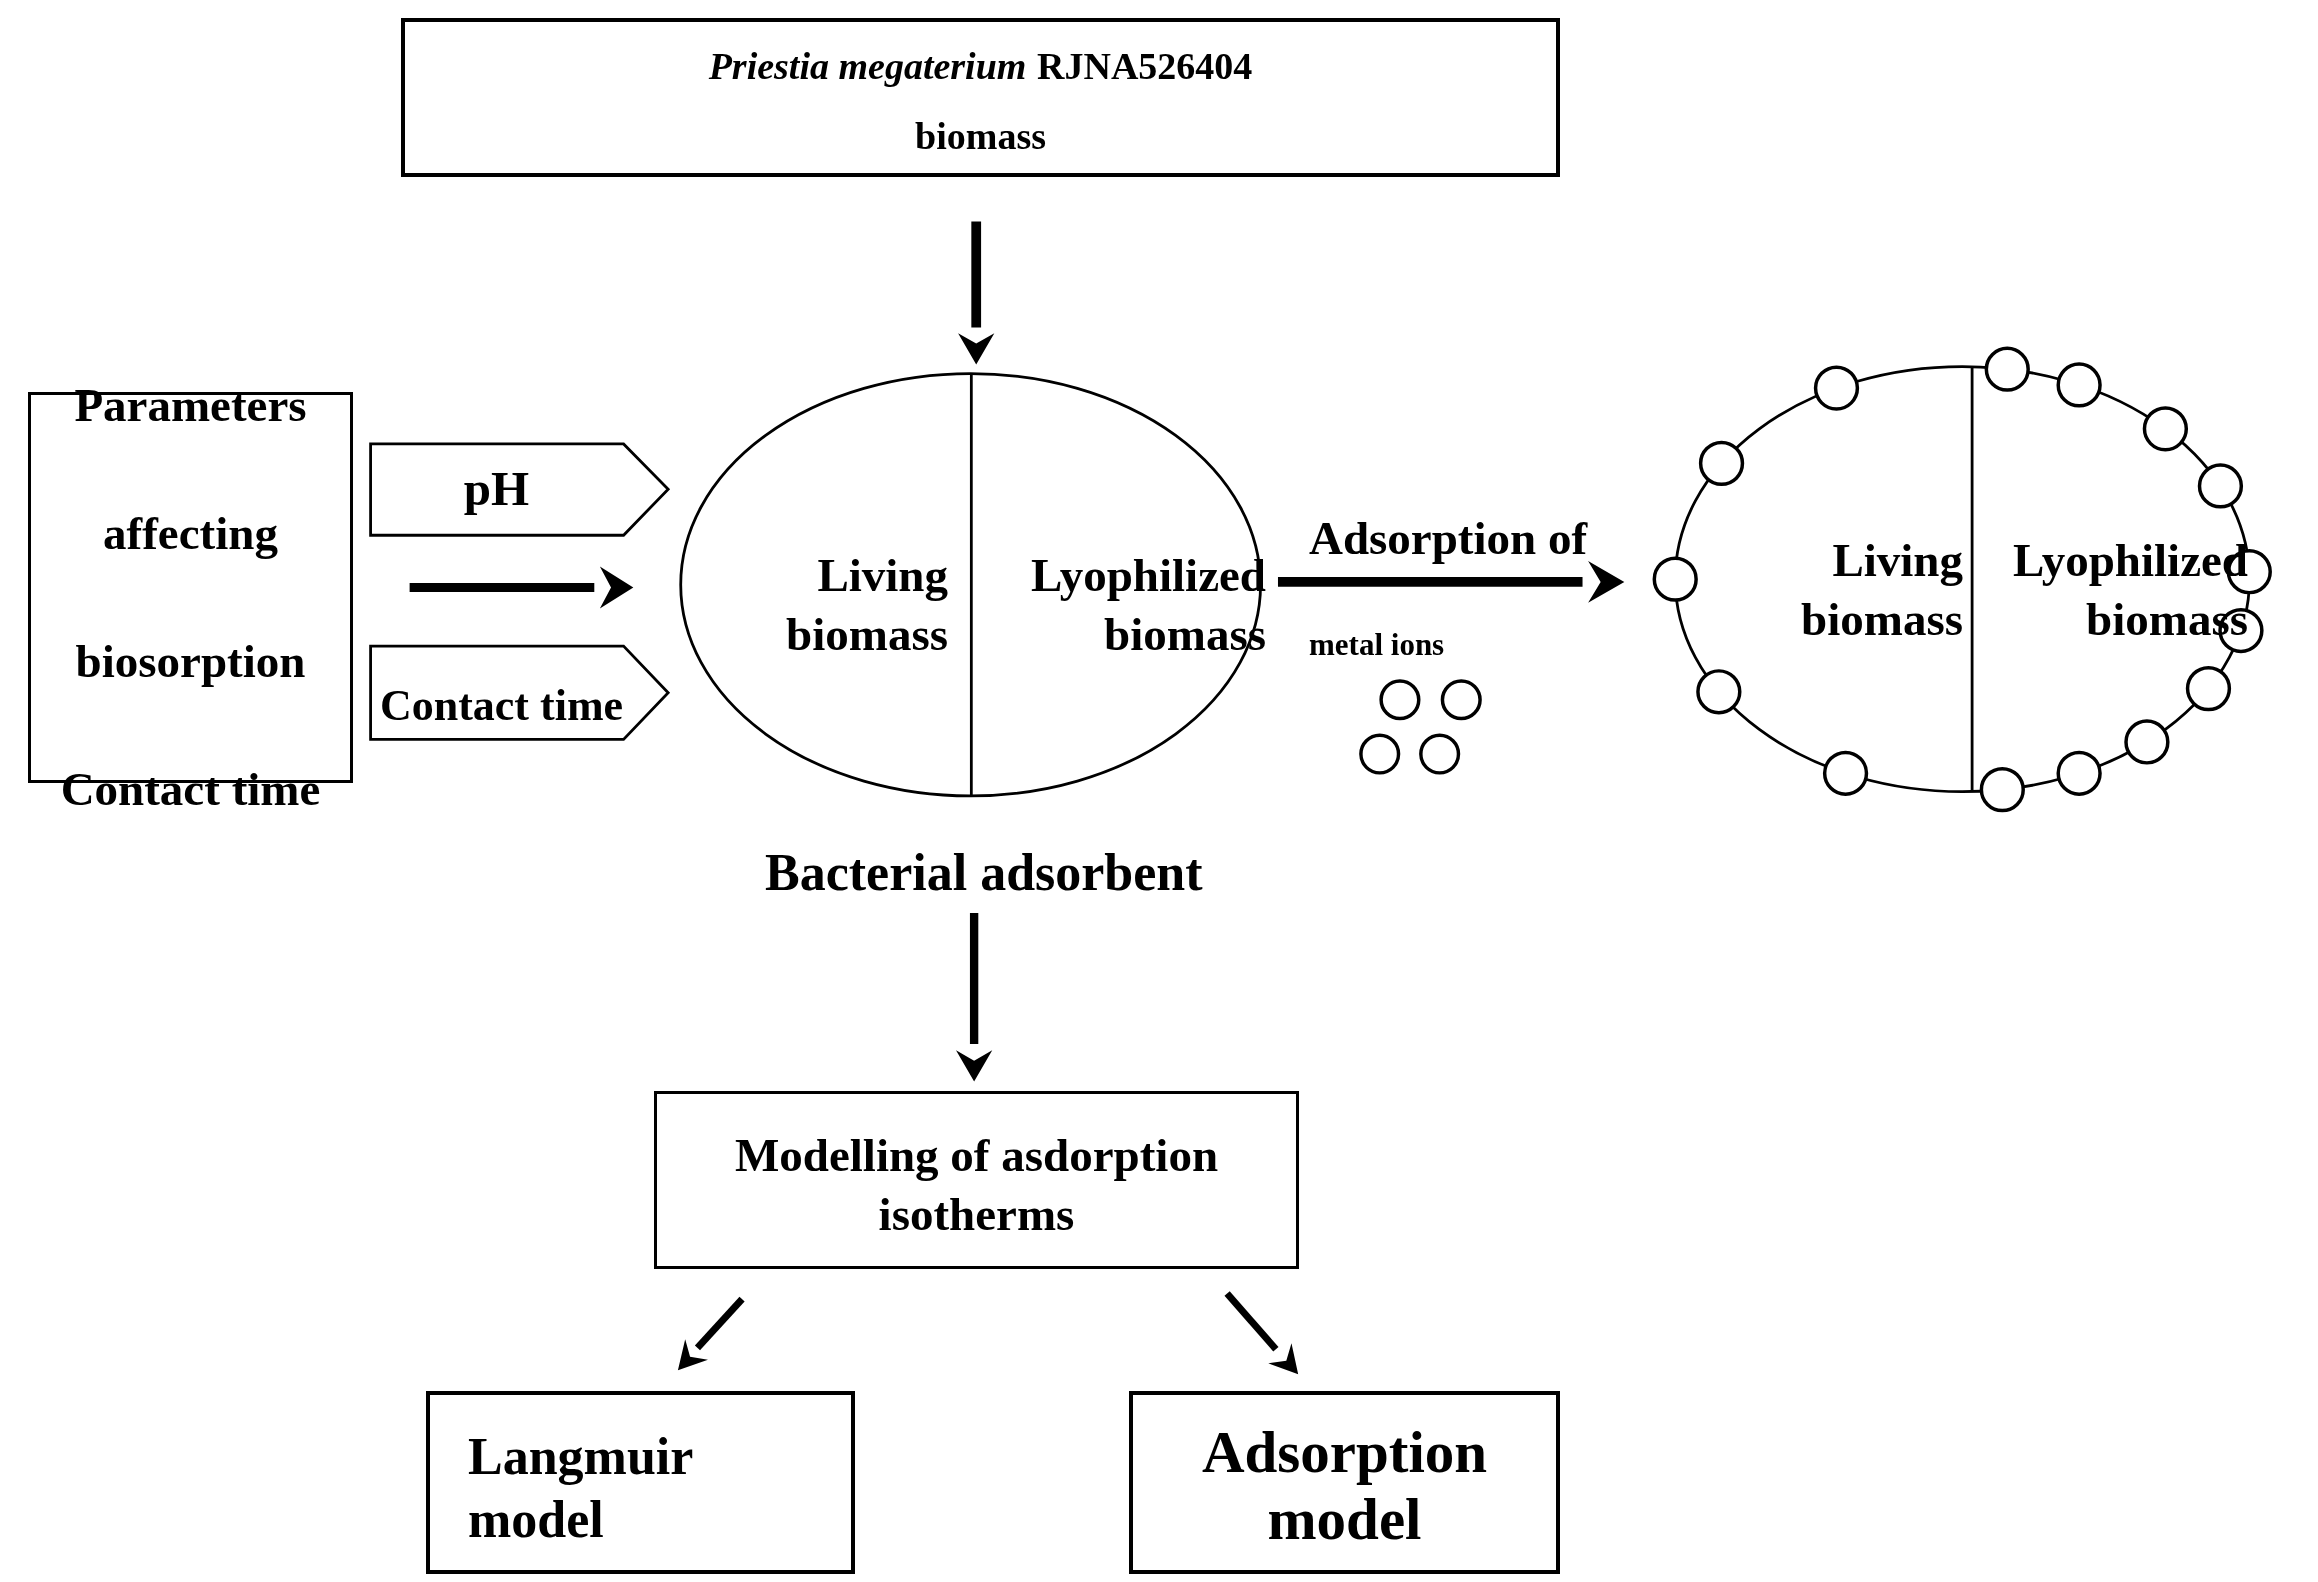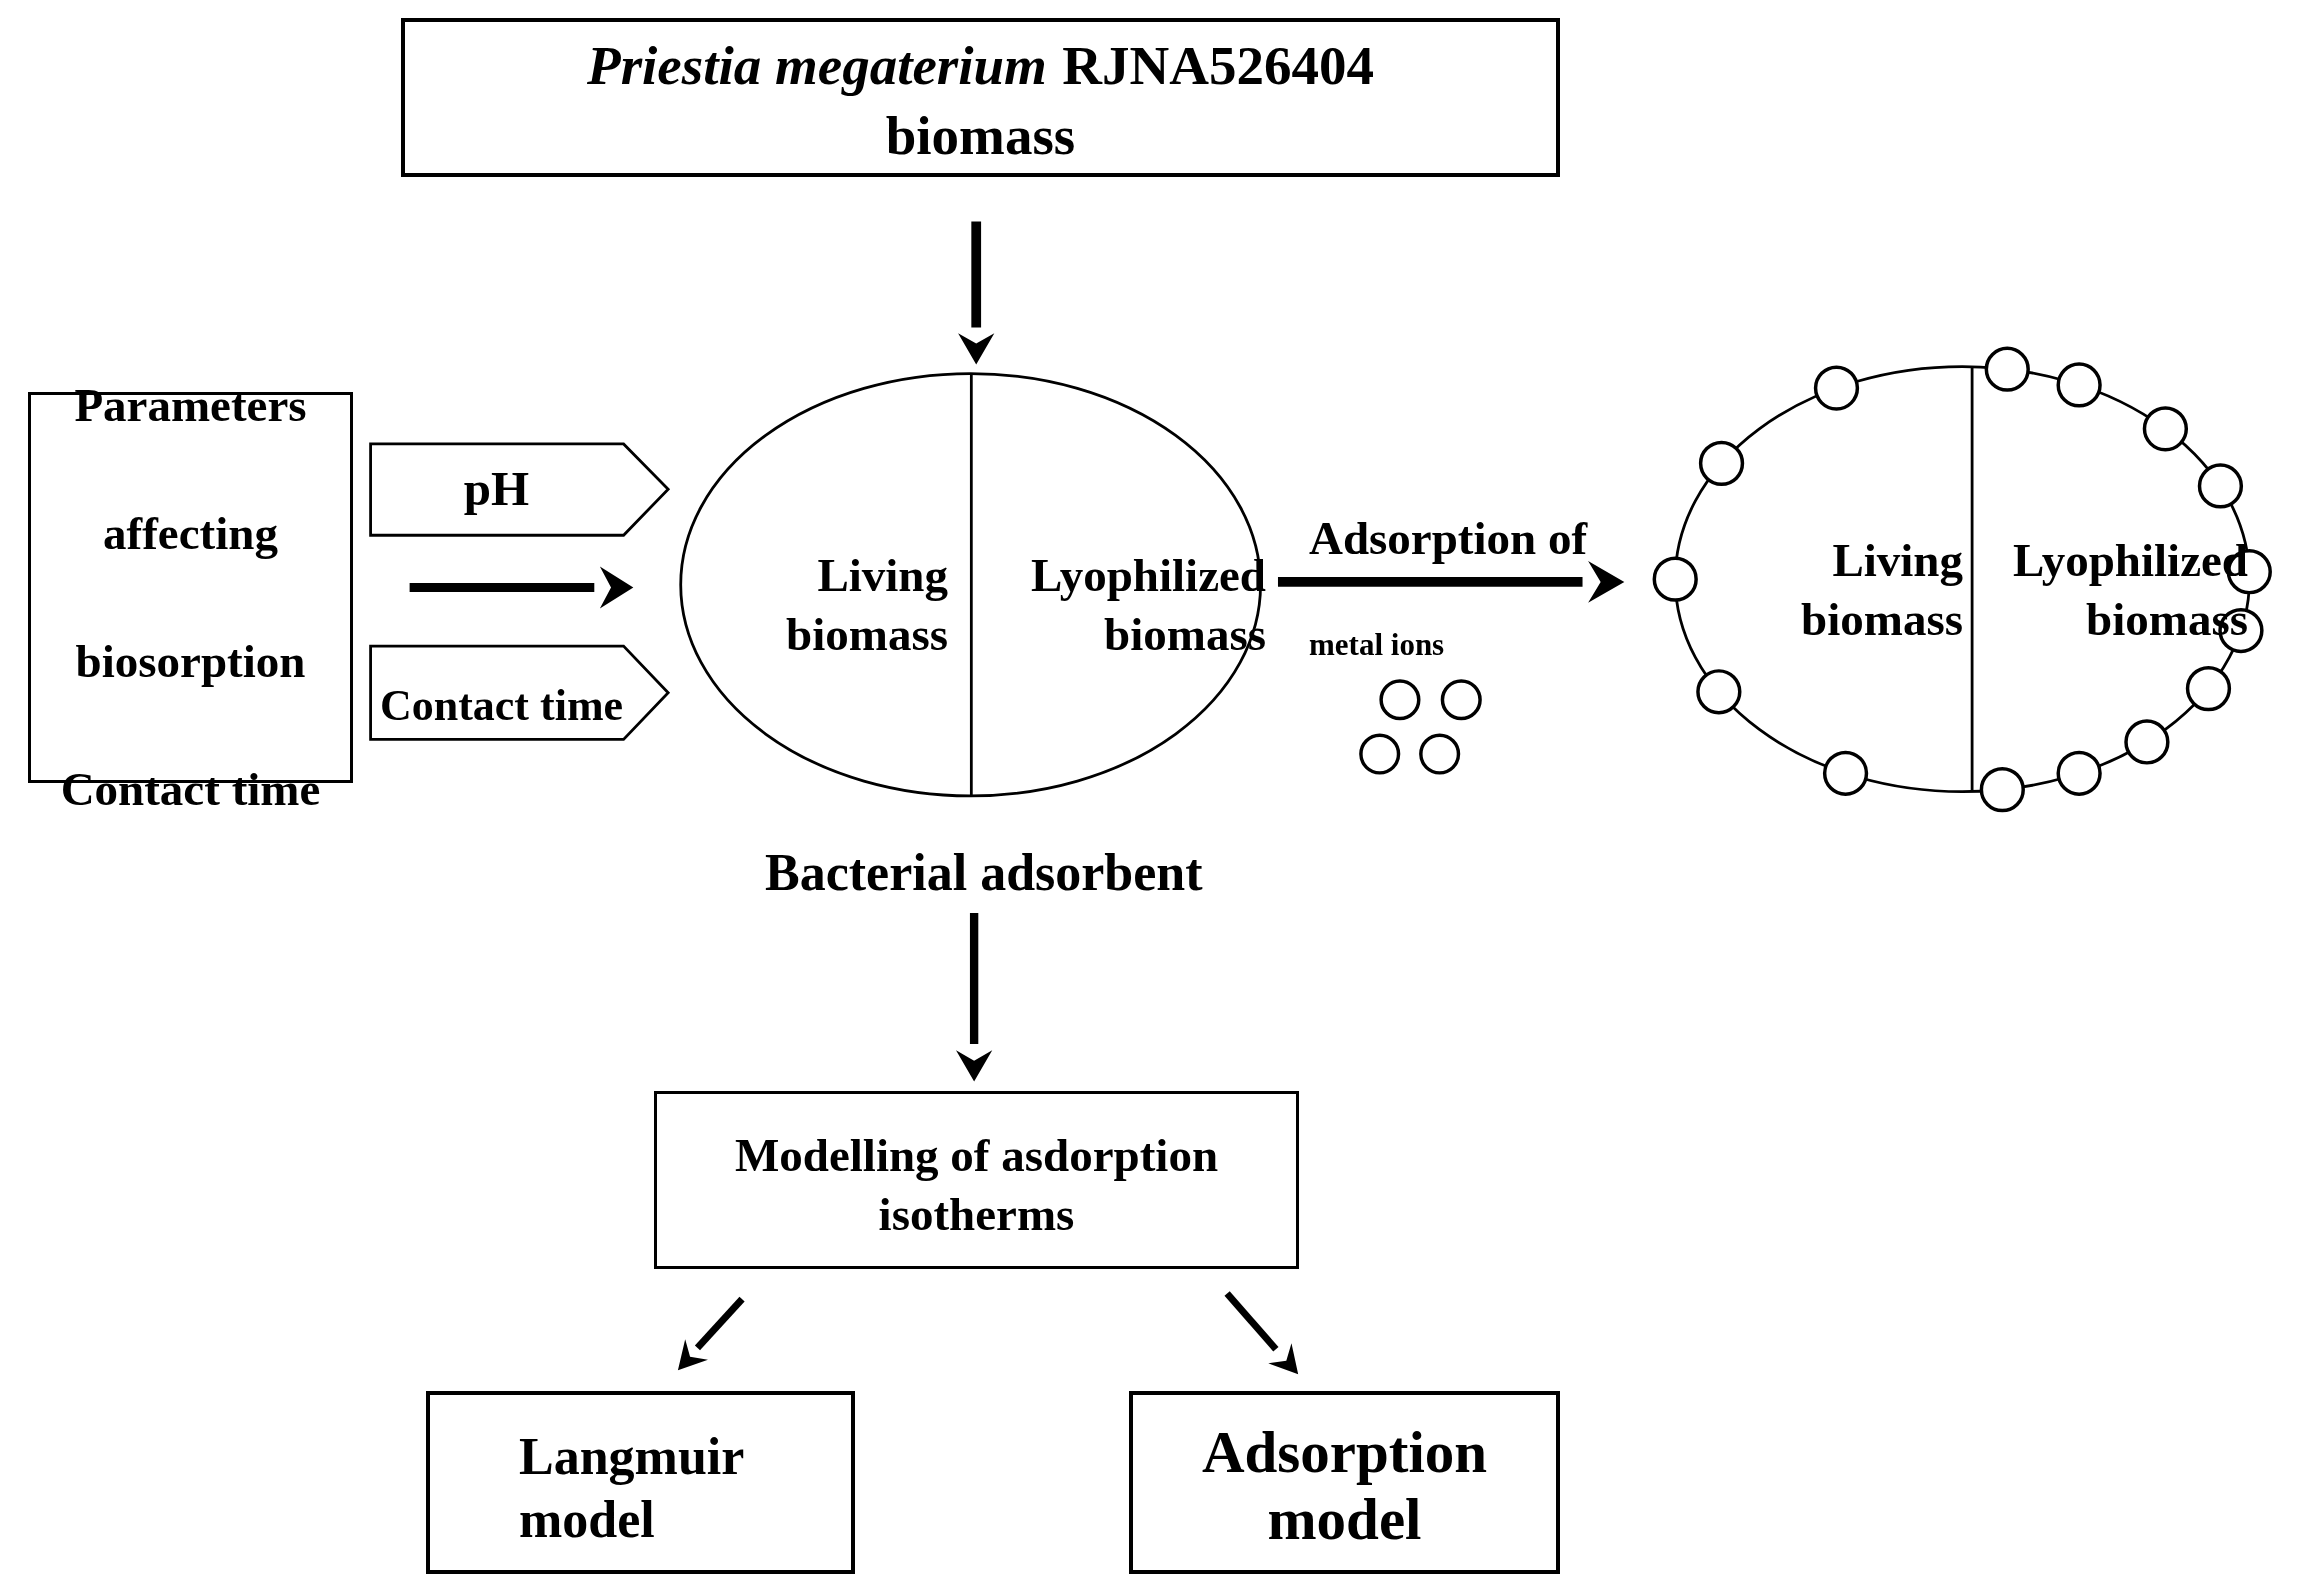--- a/index.html
+++ b/index.html
@@ -31,7 +31,7 @@
   .lbl { position:absolute; color:var(--ink,#000000); text-align:center; white-space:nowrap; }
 
   #title-box { left:401px; top:18px; width:1159px; height:159px; border-width:4.2px;
-               font-size:55px; line-height:70px; padding-top:7px; }
+               font-size:38px; line-height:70px; padding-top:7px; }
   #title-box .species { font-style:italic; margin-right:0.28em; }
 
   #params-box { left:28px; top:392px; width:325px; height:391px;

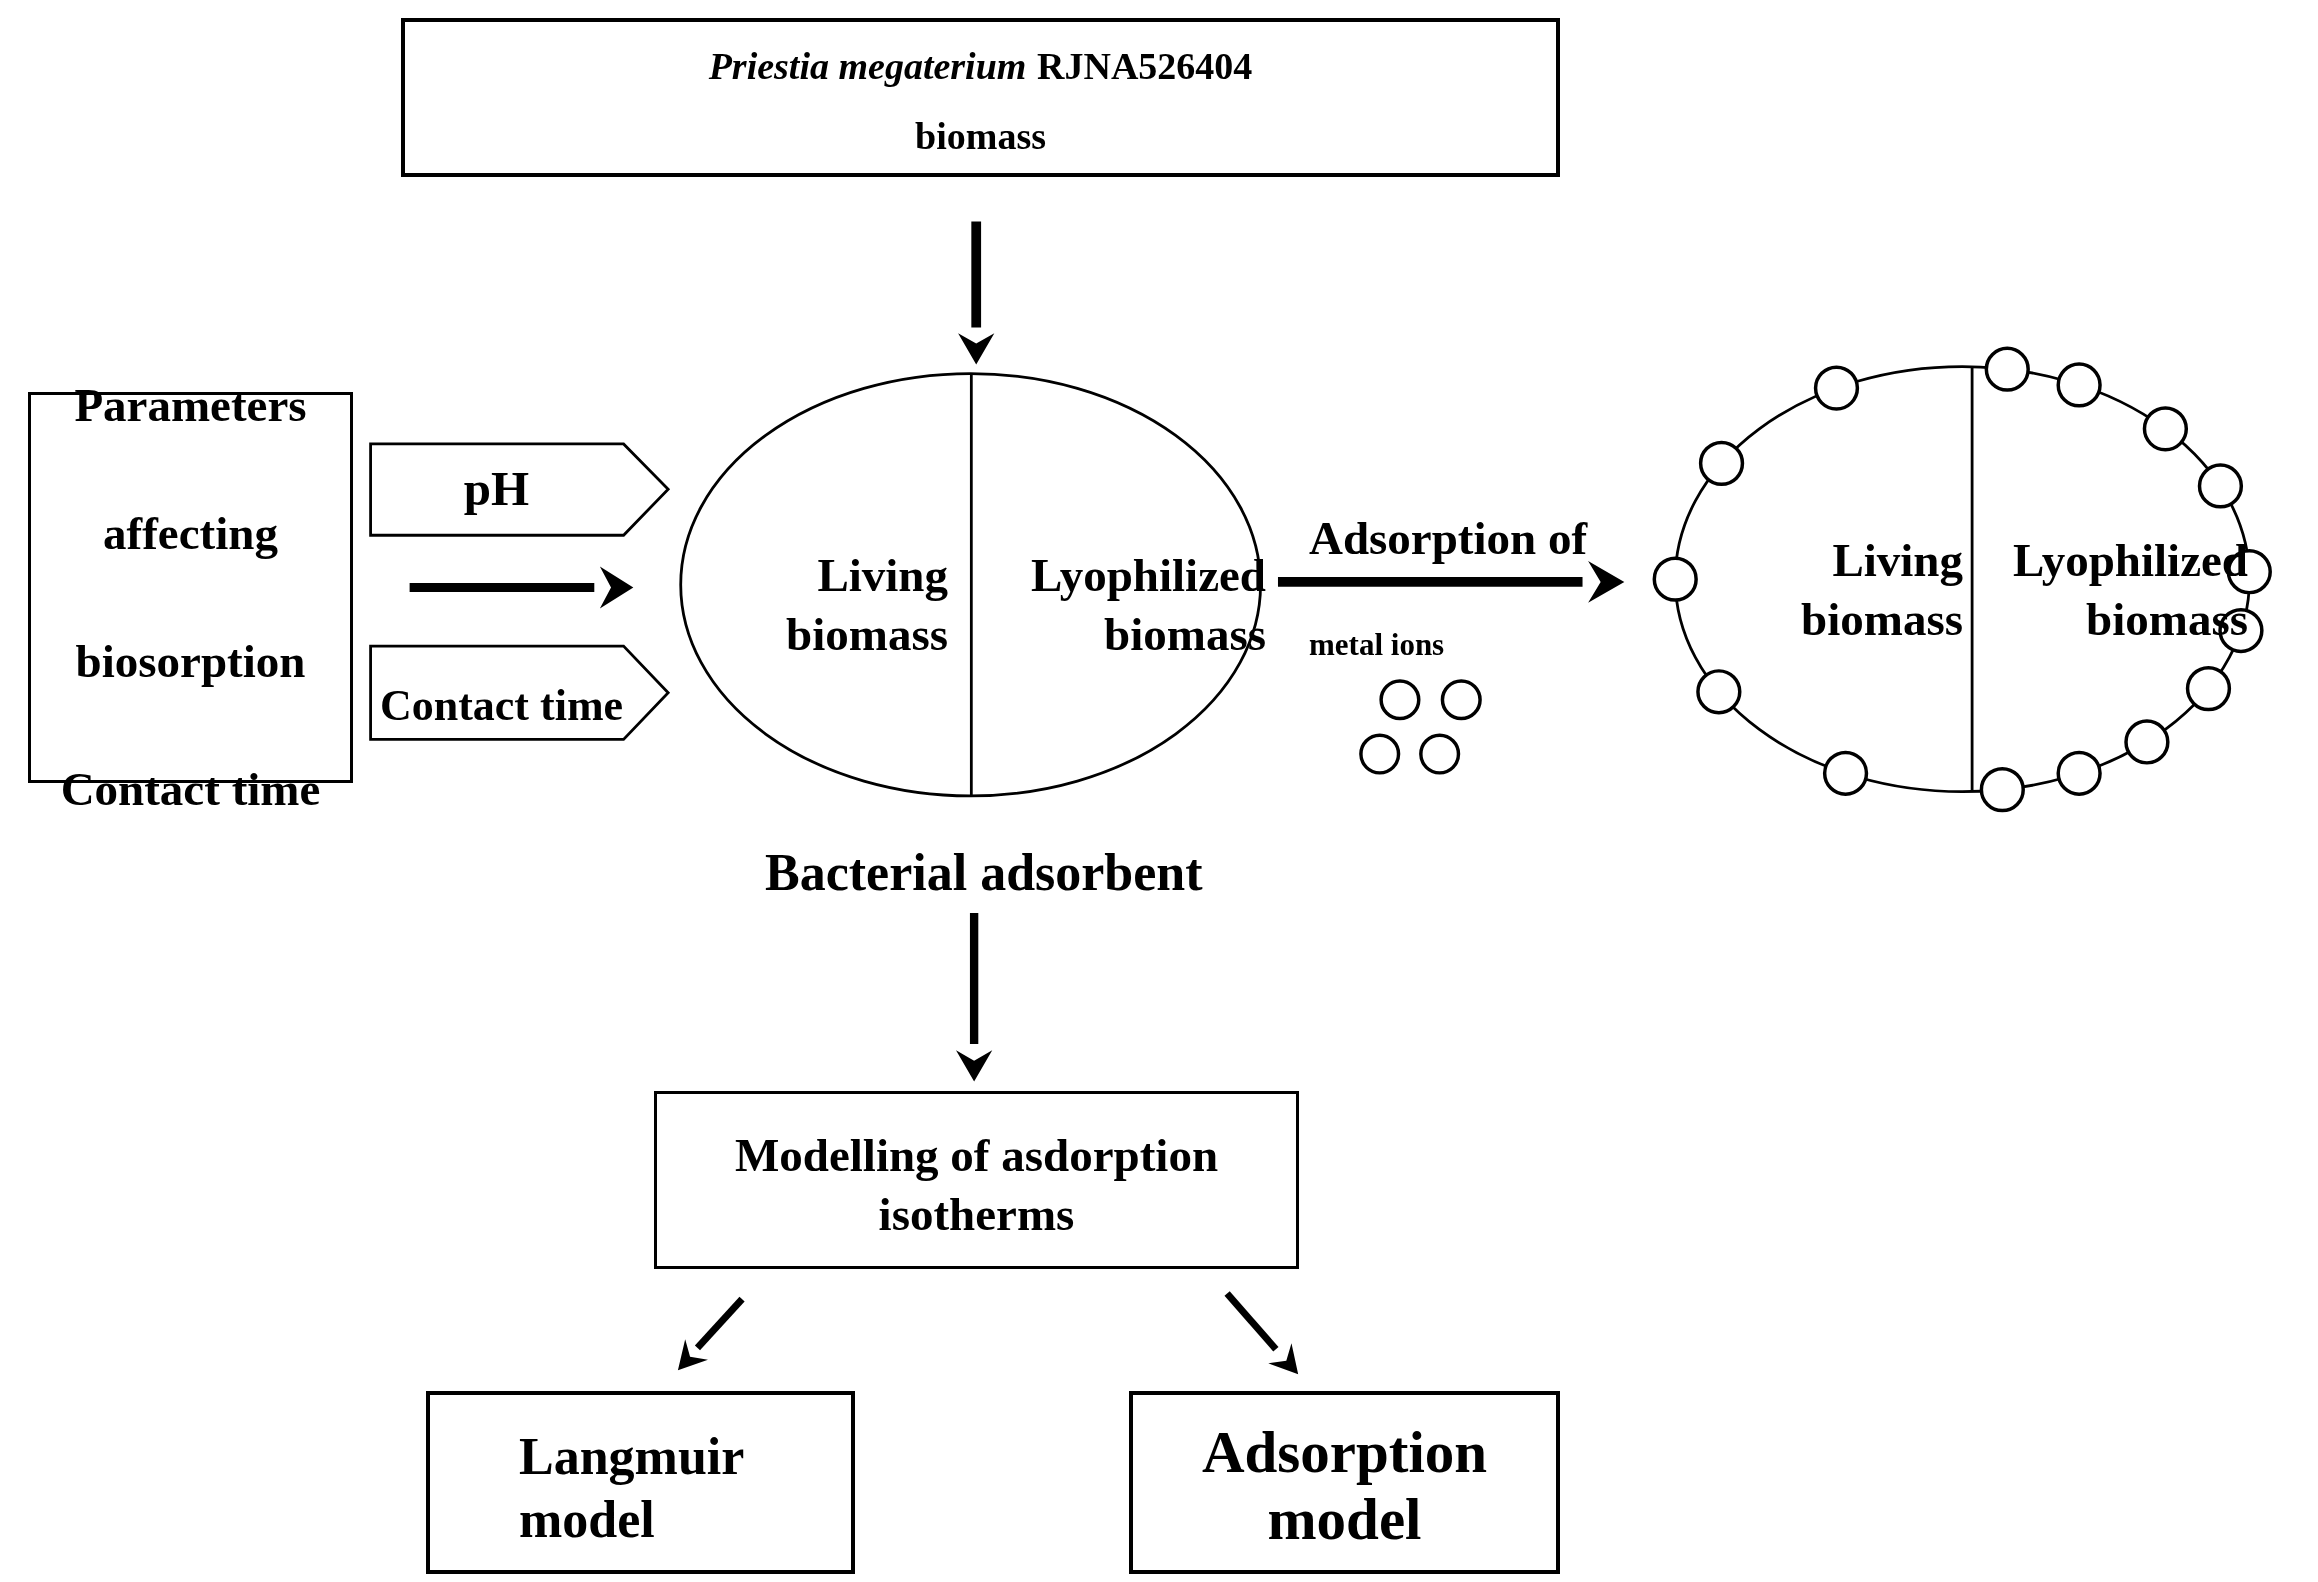--- a/index.html
+++ b/index.html
@@ -56,7 +56,7 @@
                     font-size:47px; line-height:59px; padding-top:9.8px; }
   #langmuir-box   { left:426px;  top:1391px; width:429px; height:183px; border-width:4.2px;
                     font-size:52px; line-height:63px;
-                    align-items:flex-start; text-align:left; padding-left:89px; padding-top:11px; }
+                    align-items:flex-start; text-align:left; padding-left:38px; padding-top:11px; }
   #freundlich-box { left:1129px; top:1391px; width:431px; height:183px; border-width:4.2px;
                     font-size:59px; line-height:67px; padding-top:7px; }
 </style>

